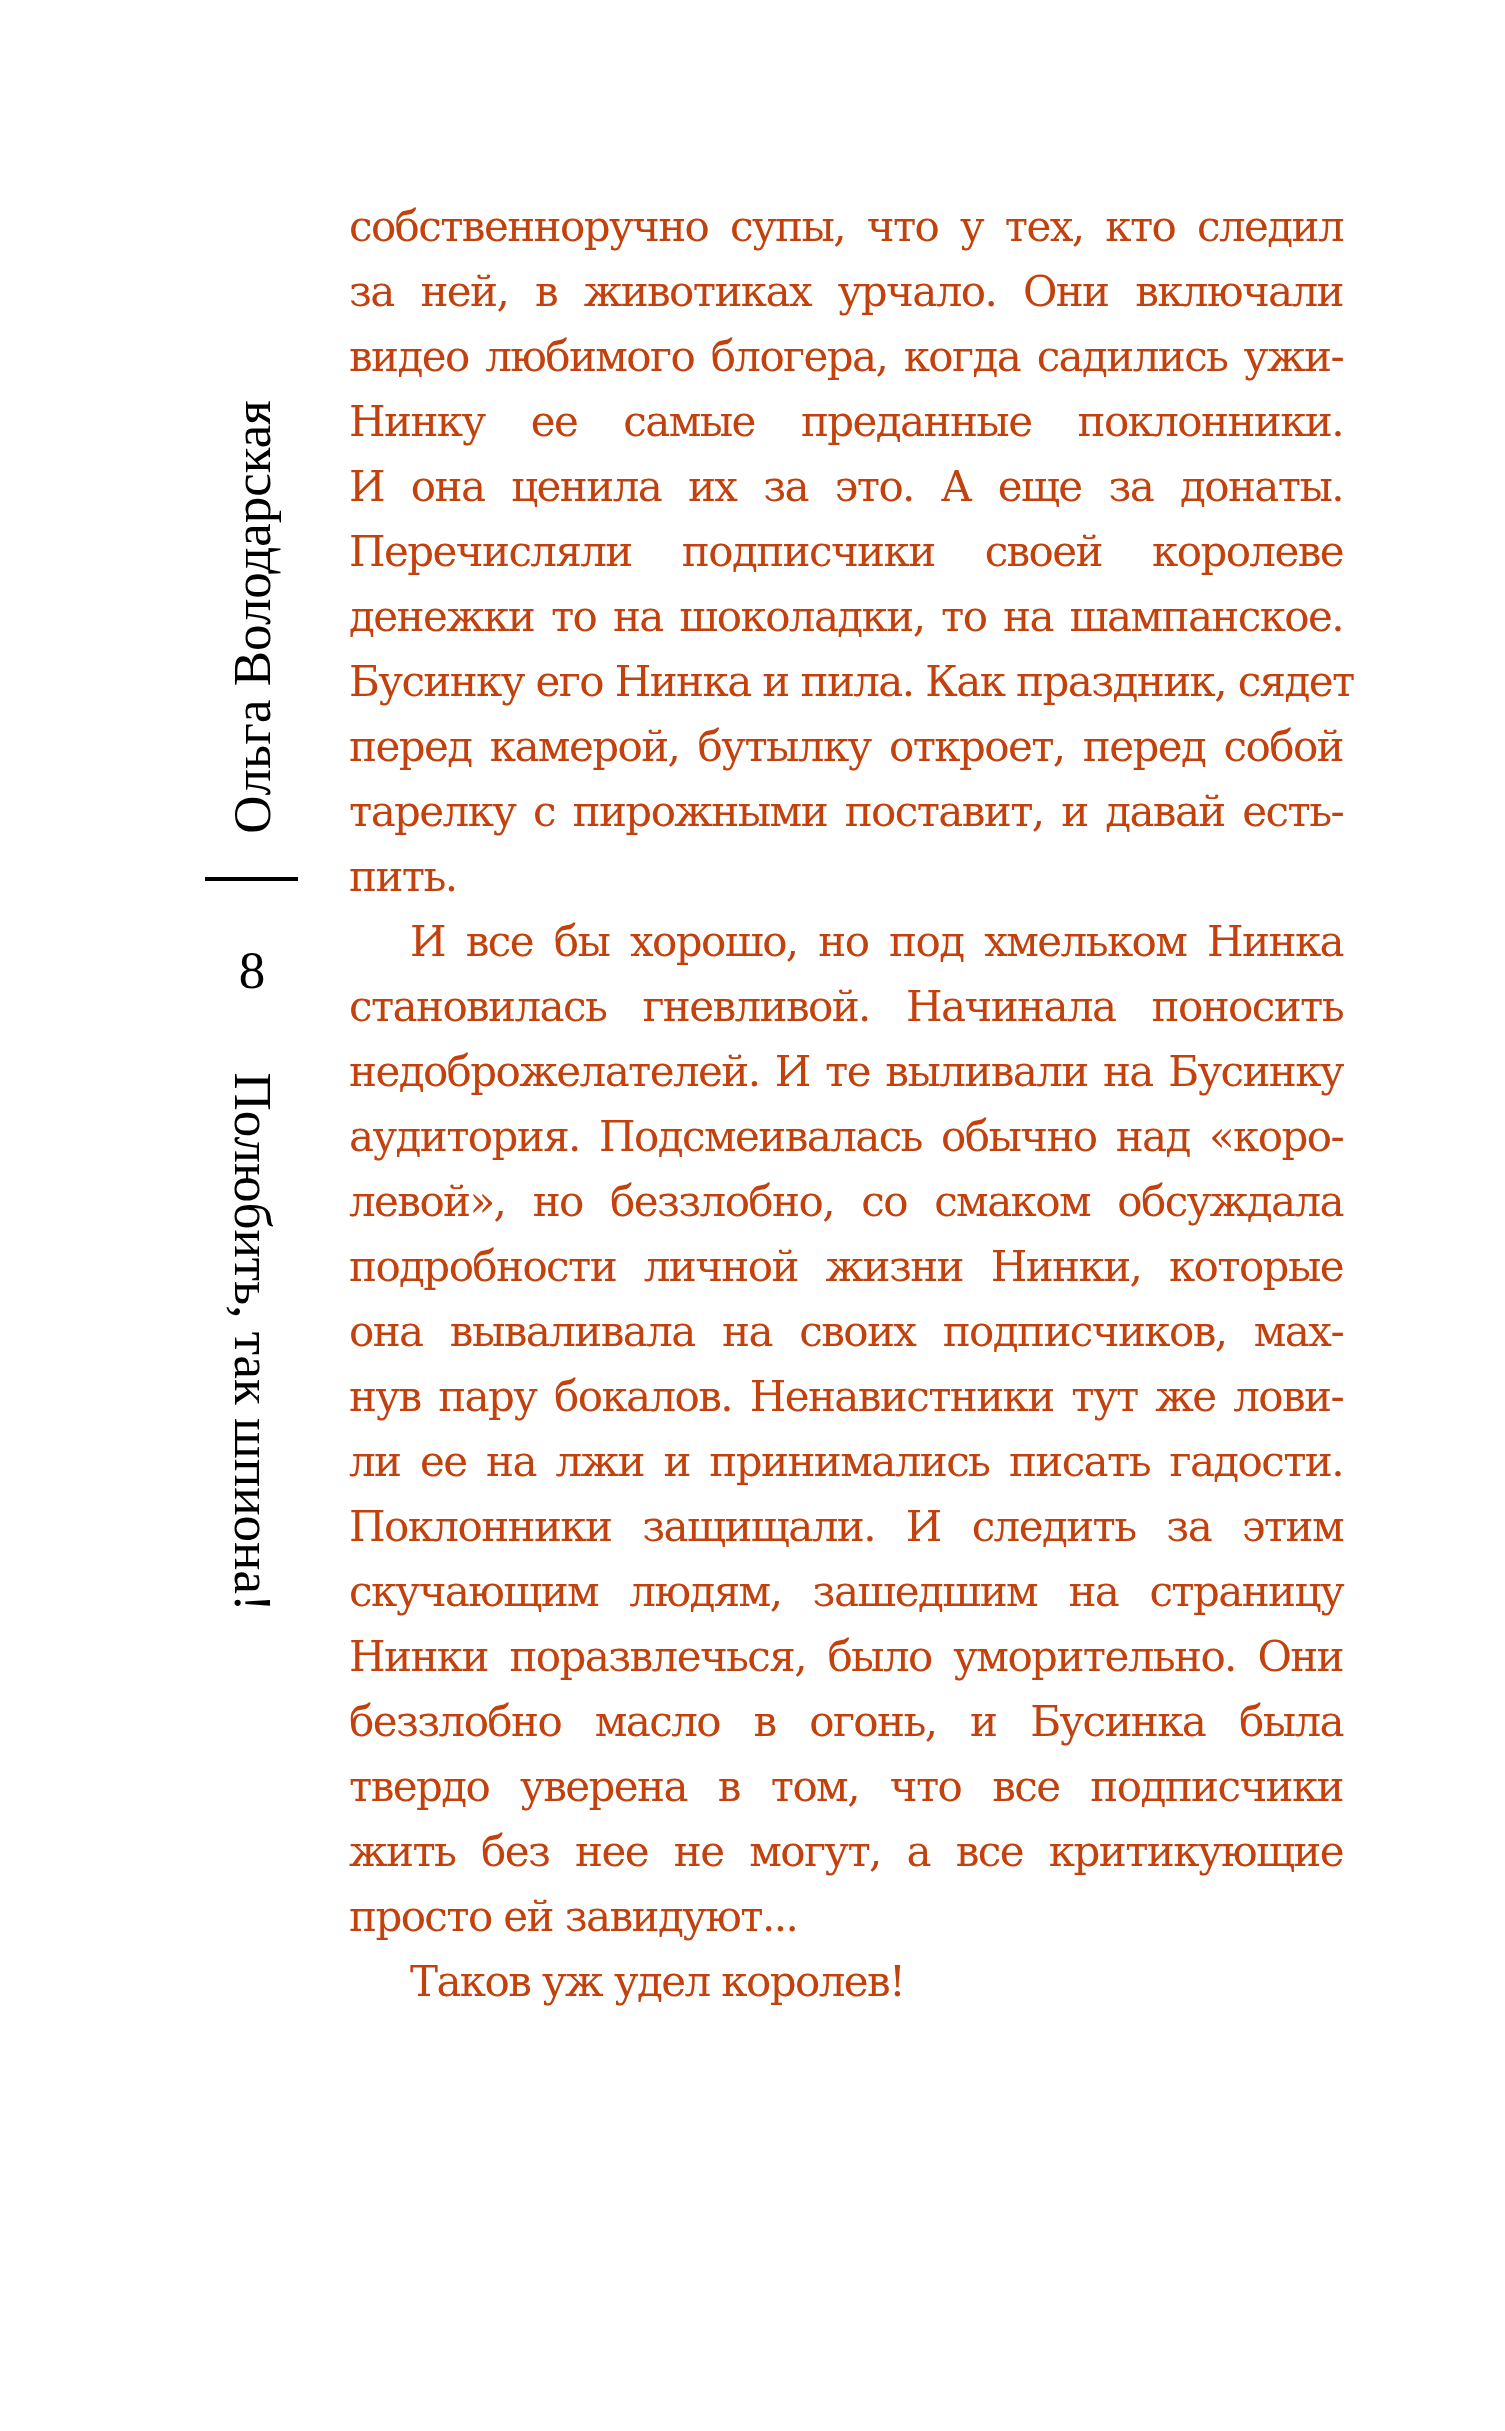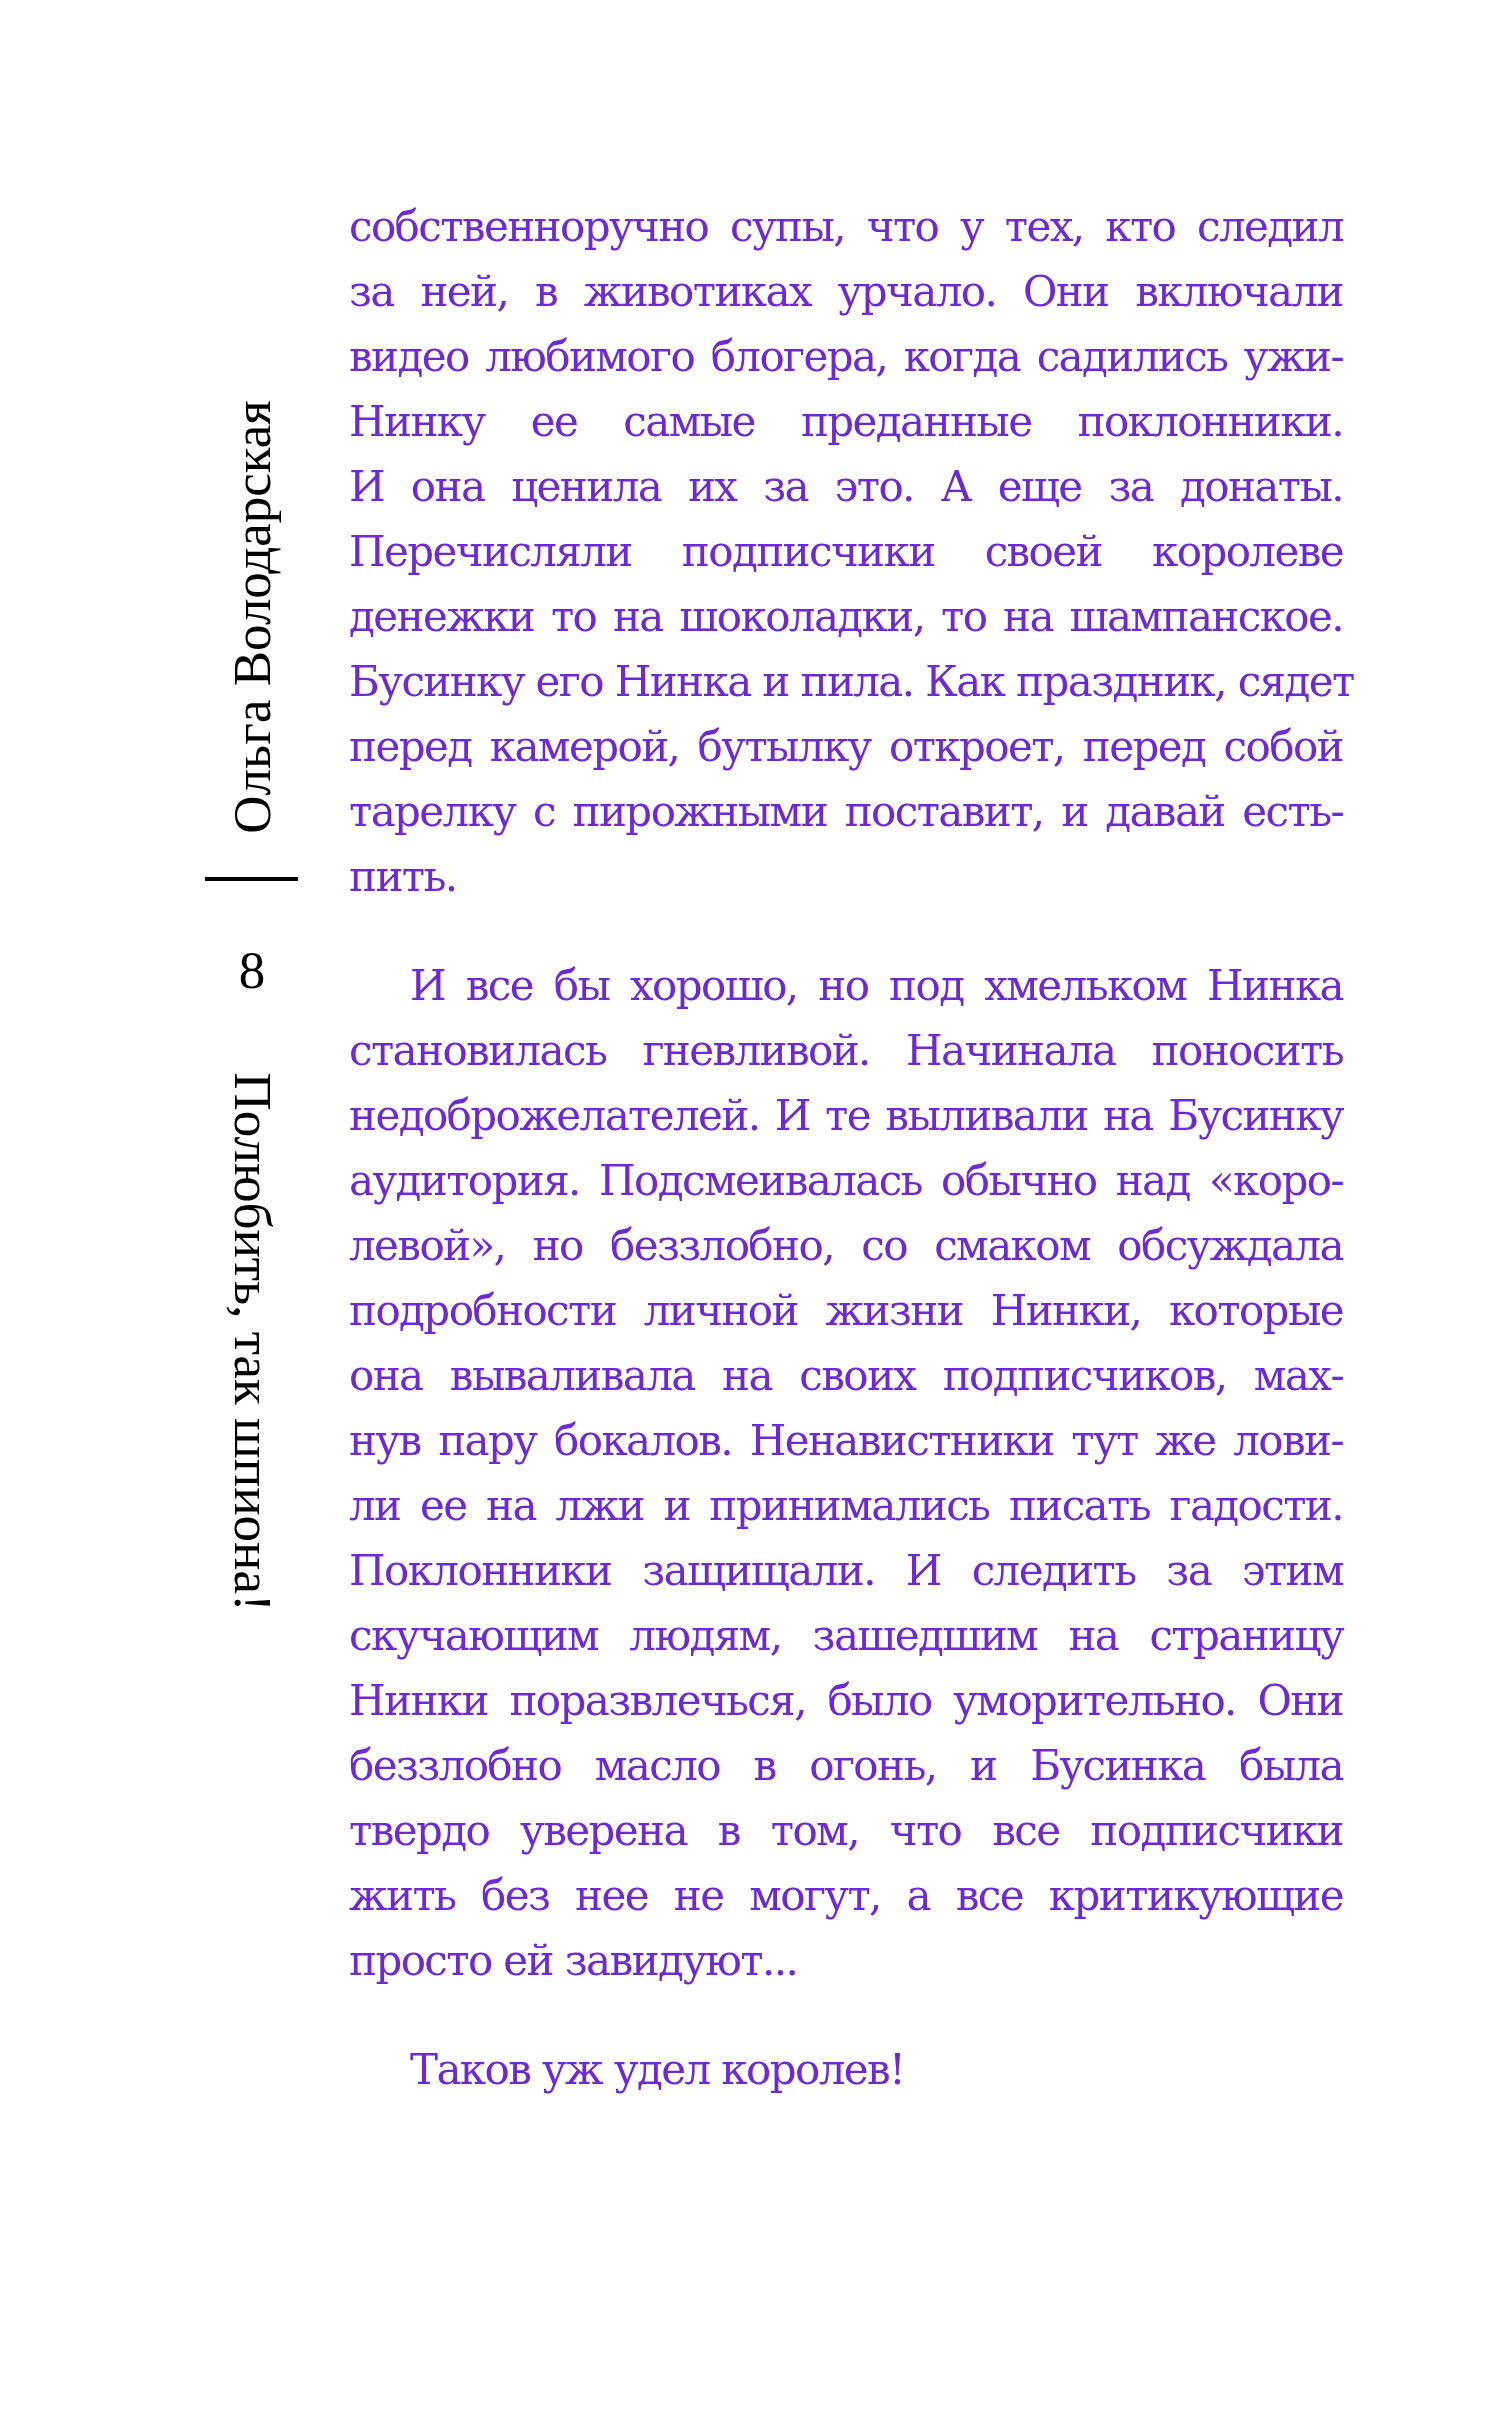--- a/index.html
+++ b/index.html
@@ -91,7 +91,7 @@
       font-size: 42px;
       line-height: 65px;
       letter-spacing: -1.6px;
-      color: #6d28d9;
+      color: #c2410c;
     }
     .line {
       display: block;

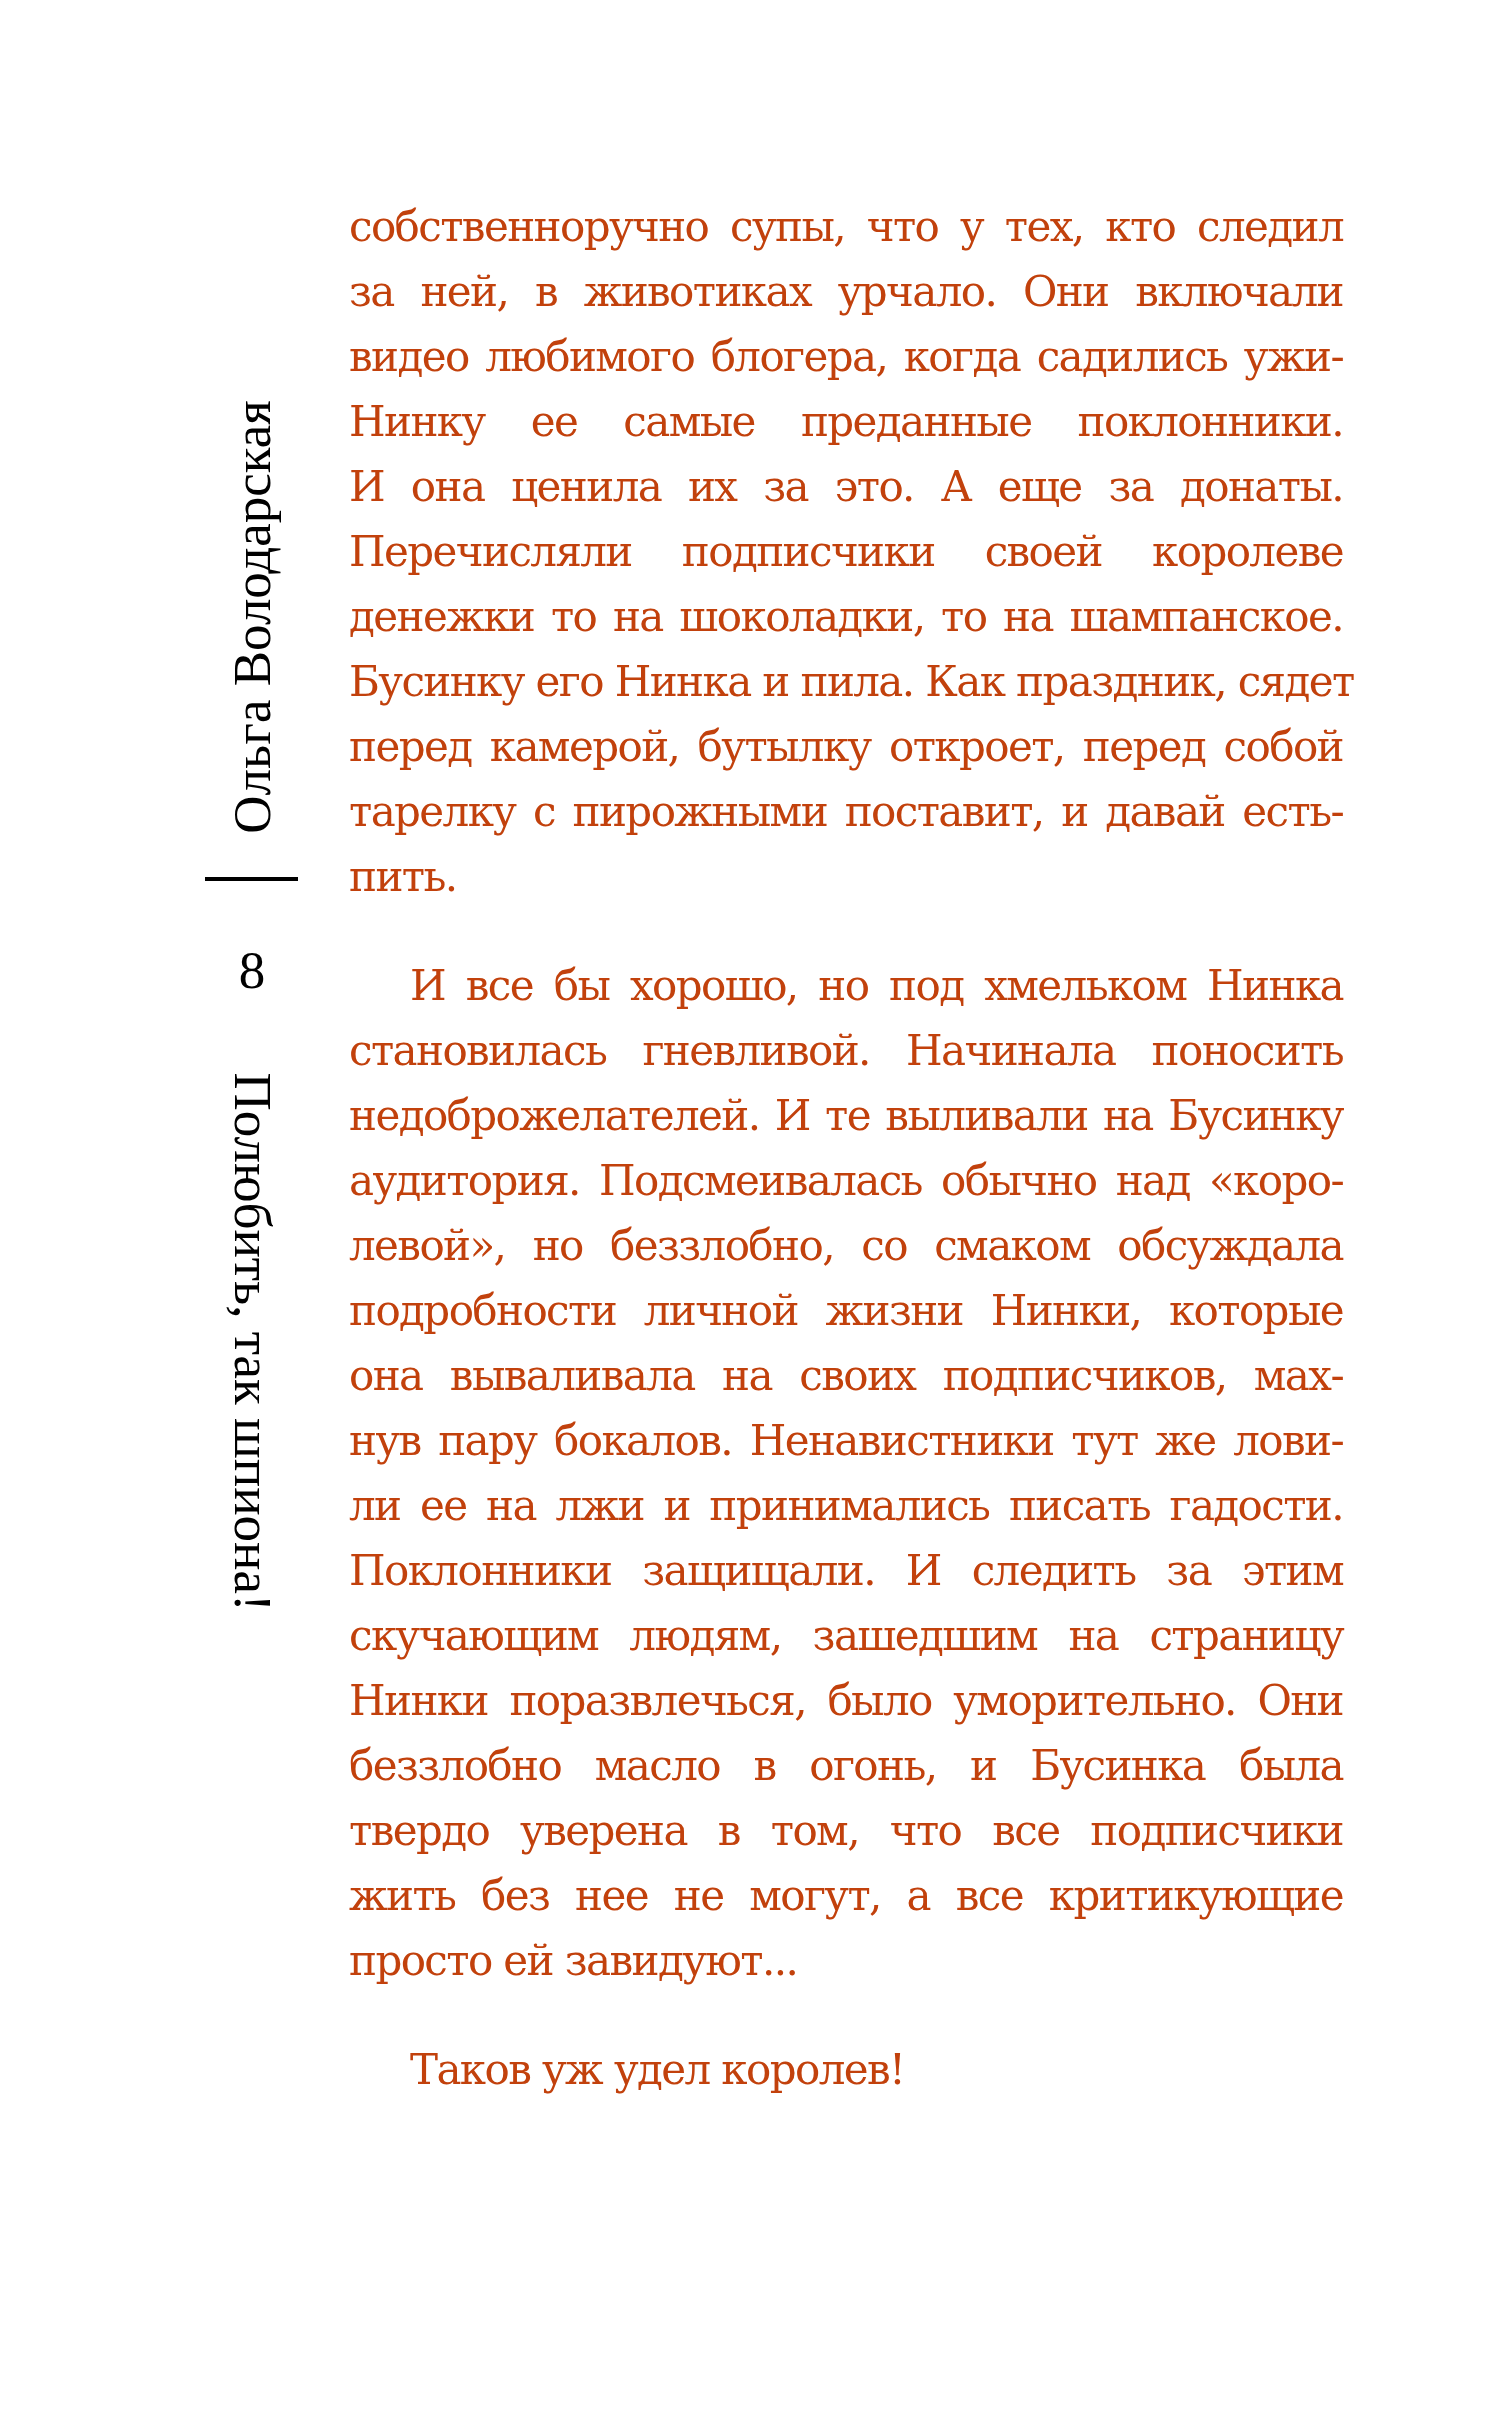--- a/index.html
+++ b/index.html
@@ -106,7 +106,6 @@
     }
     .line.indent {
       padding-left: 61px;
-      margin-top: 44px;
     }
   </style>
 </head>

